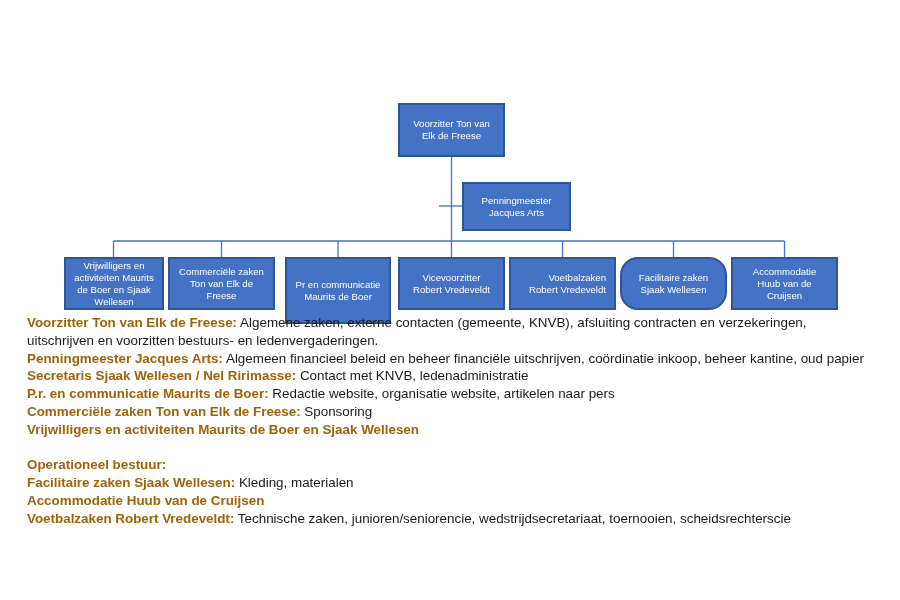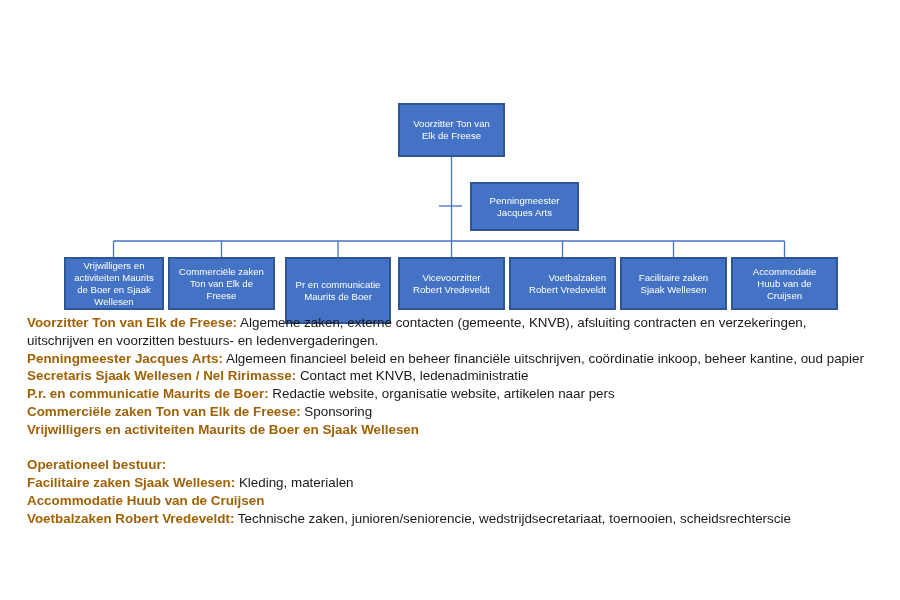--- a/index.html
+++ b/index.html
@@ -28,7 +28,7 @@
   .b-voorzitter{left:398px;top:103px;width:107px;height:54px;}
   
   .b-secretaris{left:331px;top:179px;width:108px;height:54px;}
-  .b-penningmeester{left:462px;top:182px;width:109px;height:49px;margin-left:8px;}
+  .b-penningmeester{left:462px;top:182px;width:109px;height:49px;}
   
   .b-l3-0{left:64px; top:257px;width:100px;height:53px;}
   .b-l3-1{left:168px;top:257px;width:107px;height:53px;}

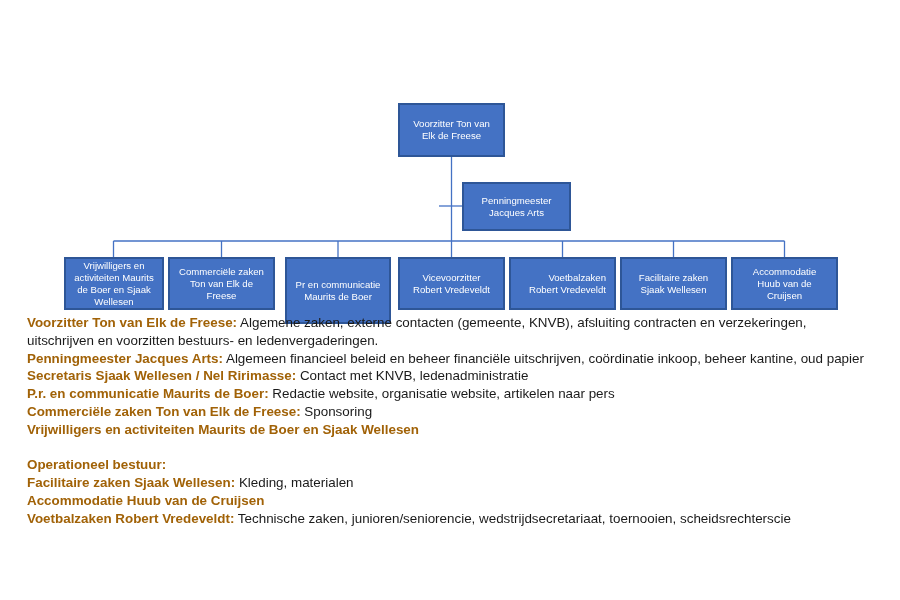--- a/index.html
+++ b/index.html
@@ -35,7 +35,7 @@
   .b-l3-2{left:285px;top:257px;width:106px;height:67px;}
   .b-l3-3{left:398px;top:257px;width:107px;height:53px;}
   .b-l3-4{left:509px;top:257px;width:107px;height:53px;text-align:right;}
-  .b-l3-5{left:620px;top:257px;width:107px;height:53px;}
+  .b-l3-5{left:620px;top:257px;width:107px;height:53px;border-radius:18px;}
   .b-l3-6{left:731px;top:257px;width:107px;height:53px;}
   
   #descriptions{

